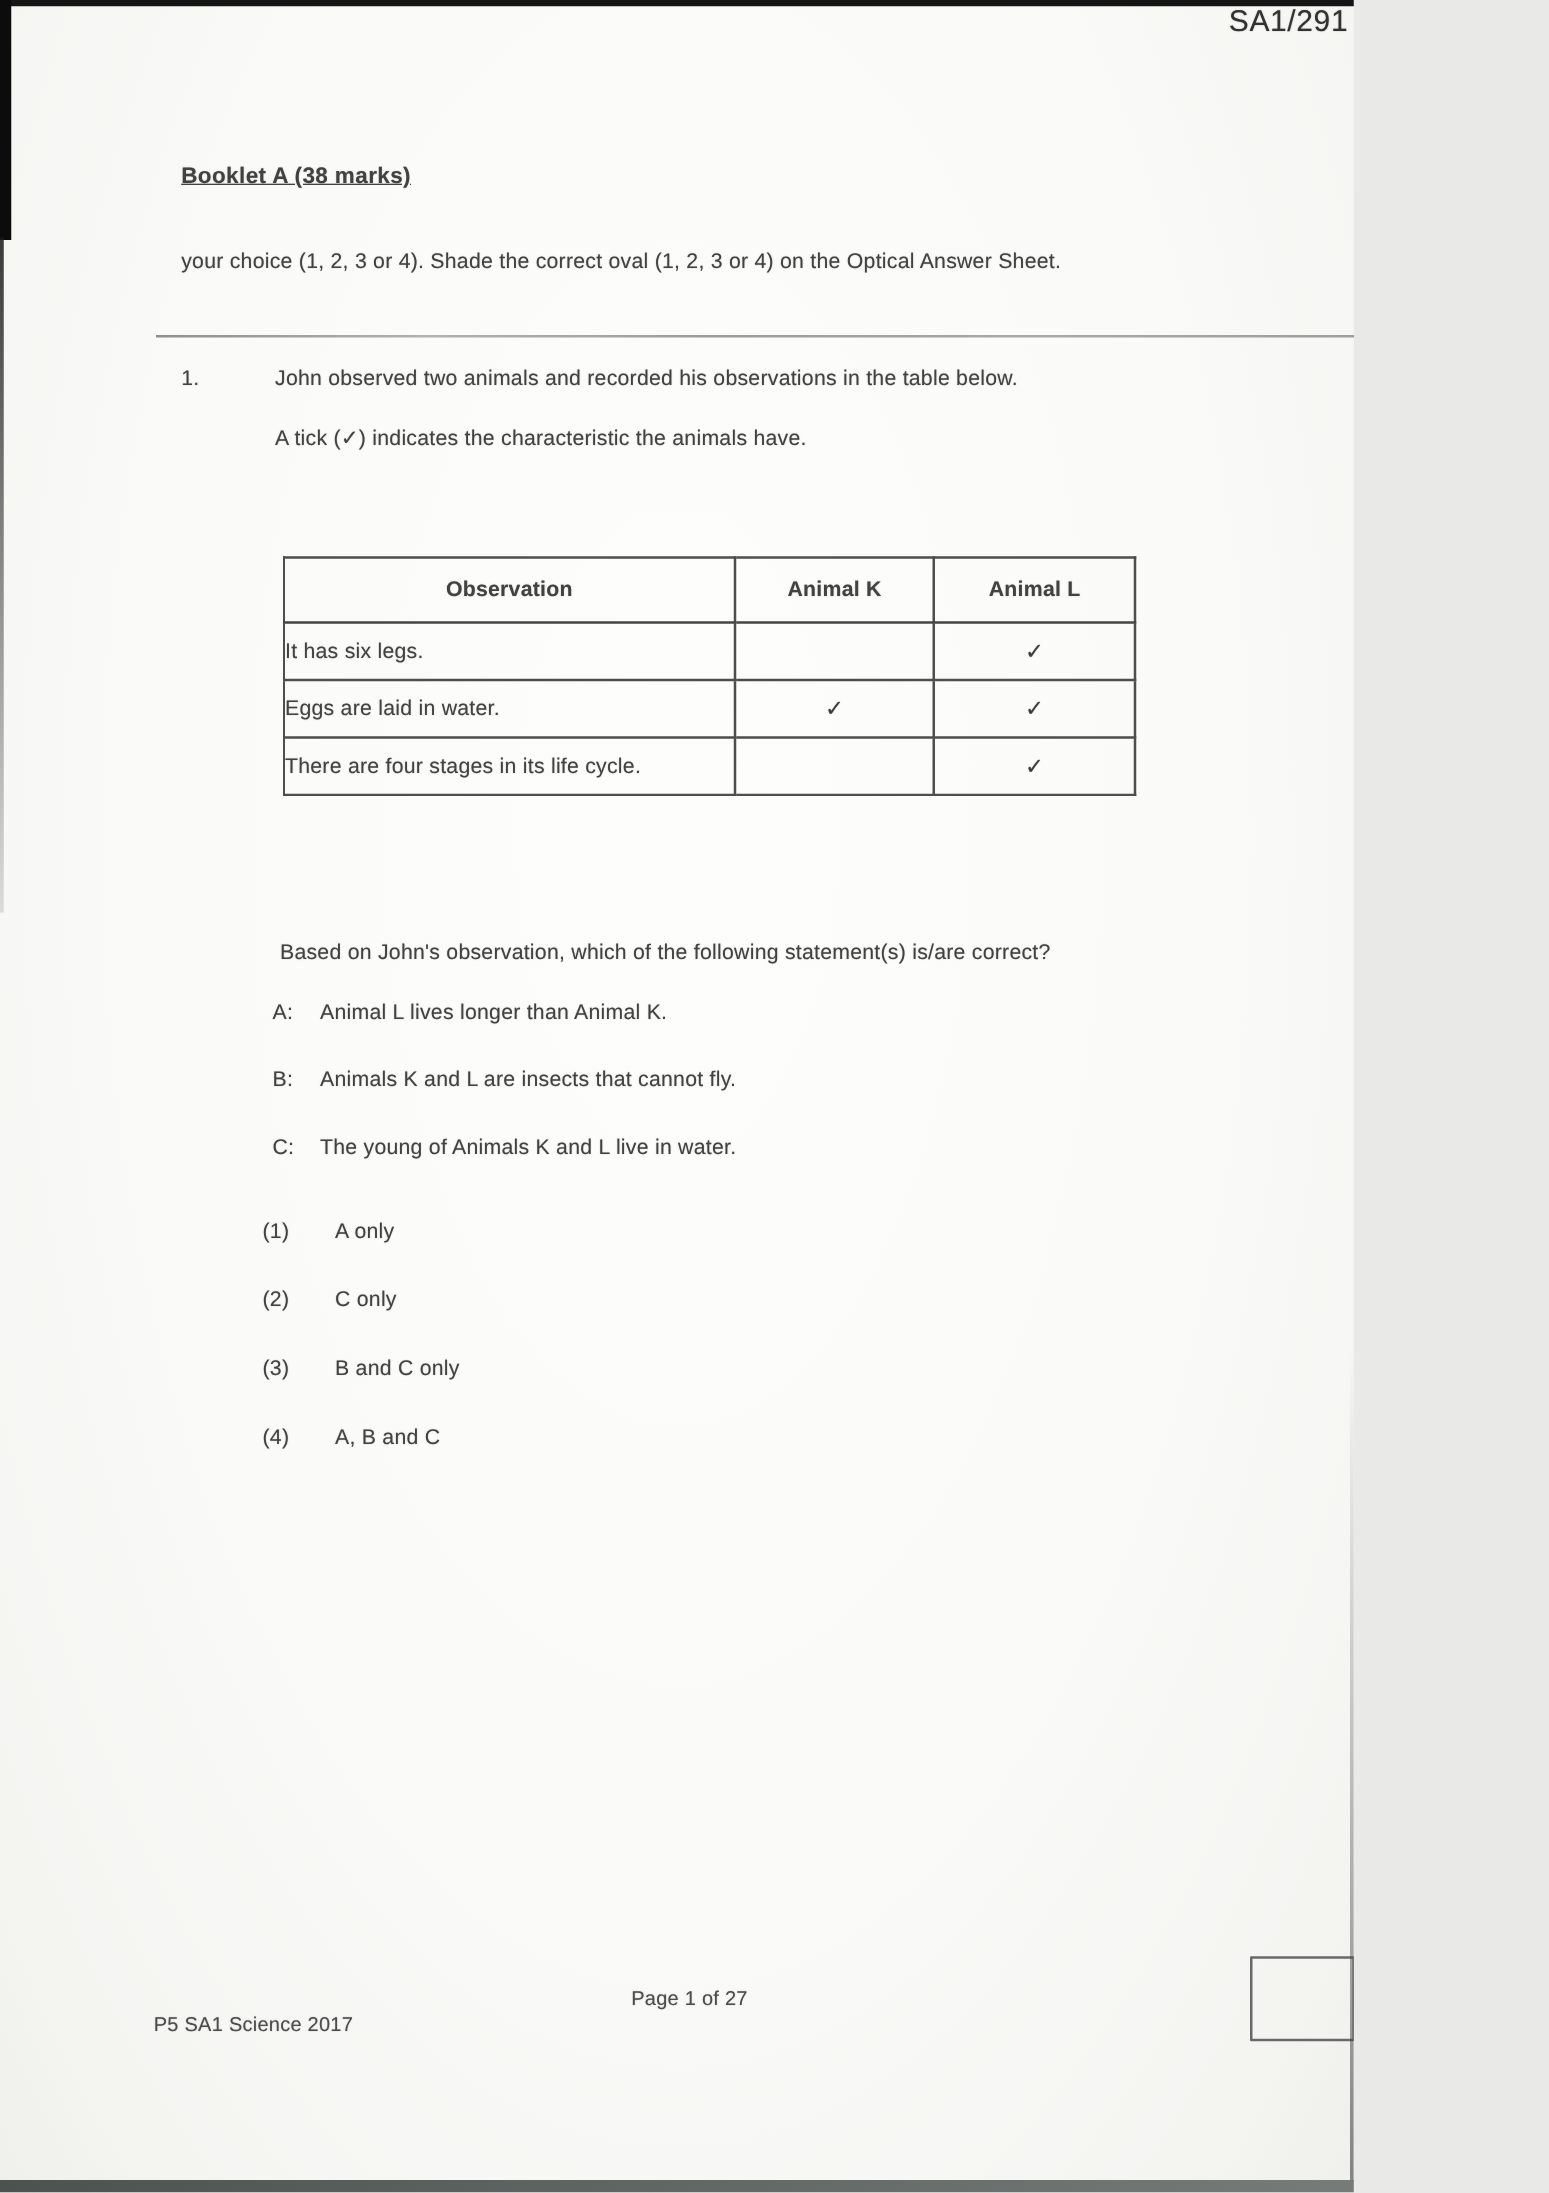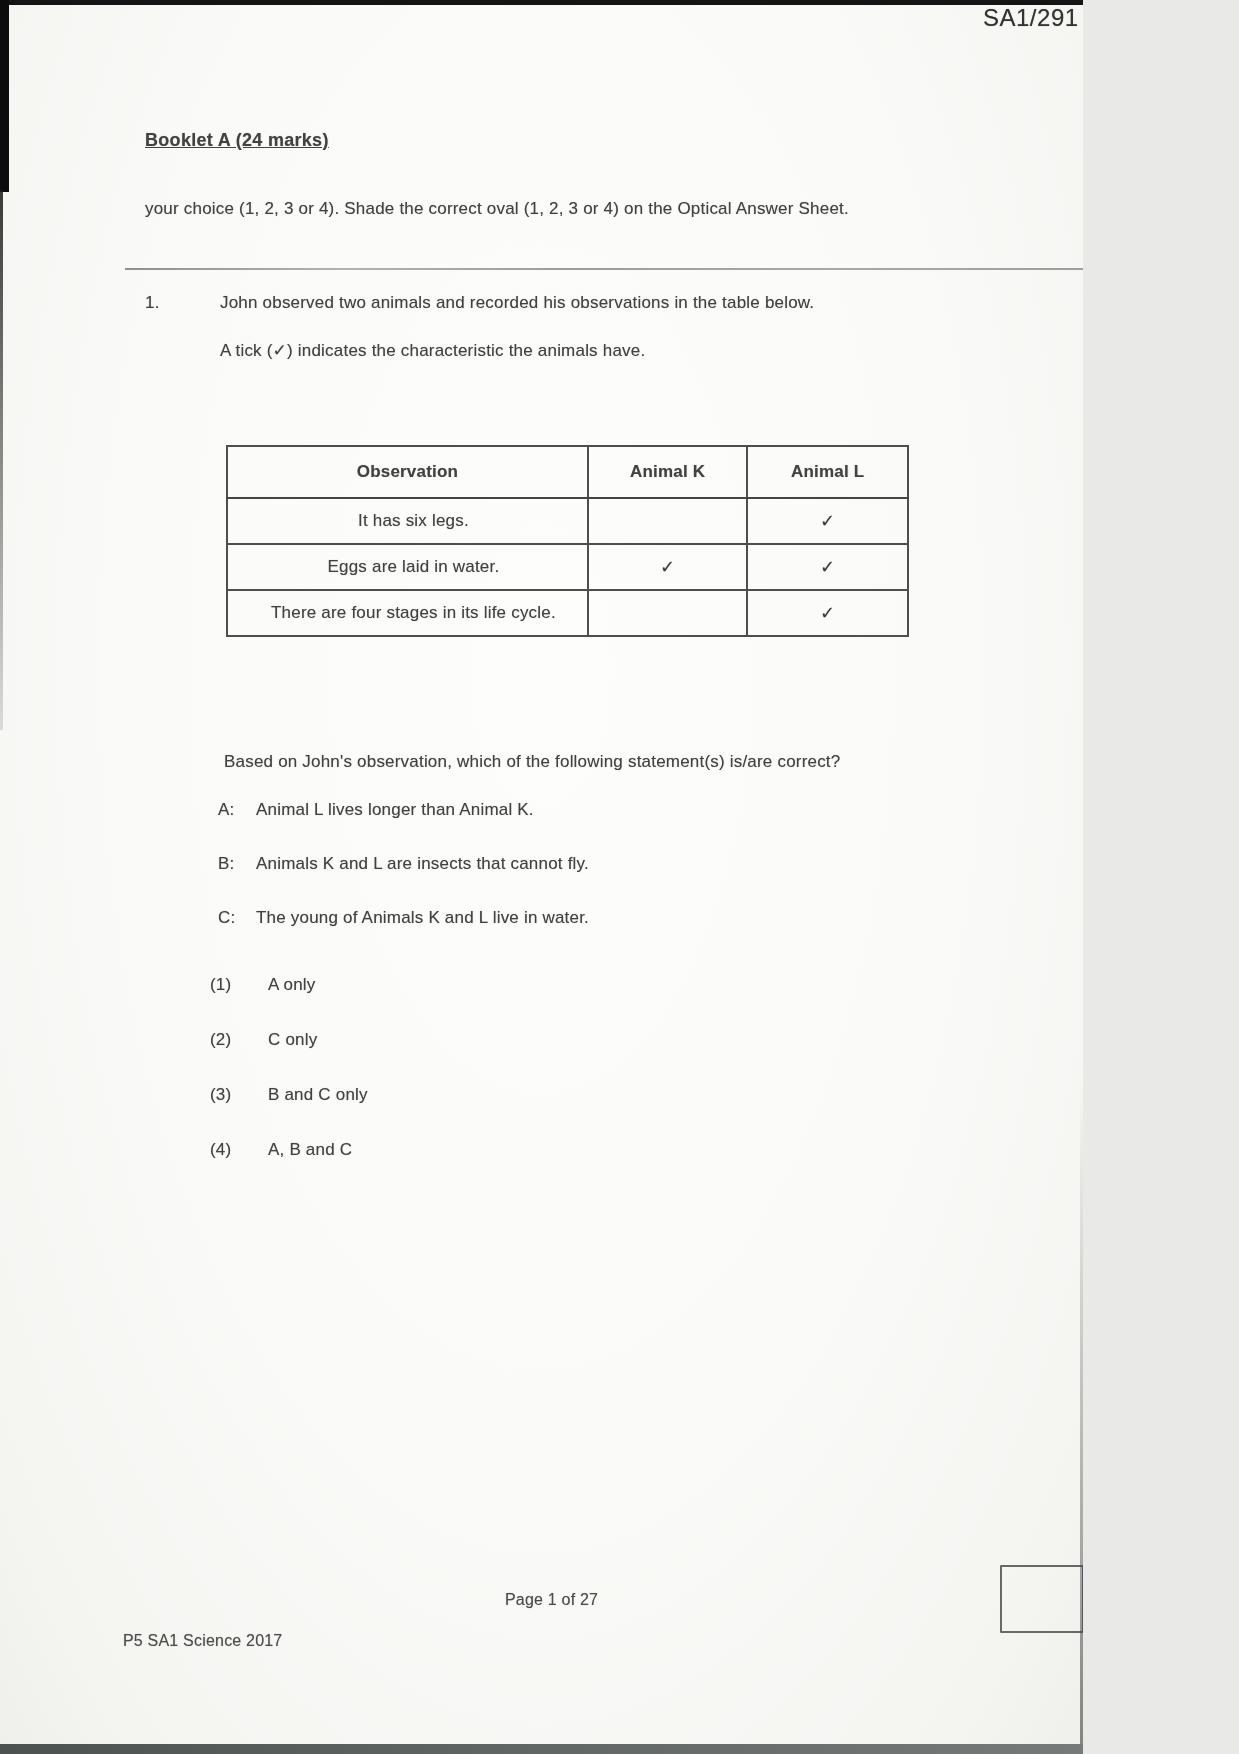--- a/index.html
+++ b/index.html
@@ -116,7 +116,7 @@
 
   <div class="content">
 
-    <h2 class="booklet-title txt">Booklet A (24 marks)</h2>
+    <h2 class="booklet-title txt">Booklet A (38 marks)</h2>
 
     <p class="instructions txt">
       <br>

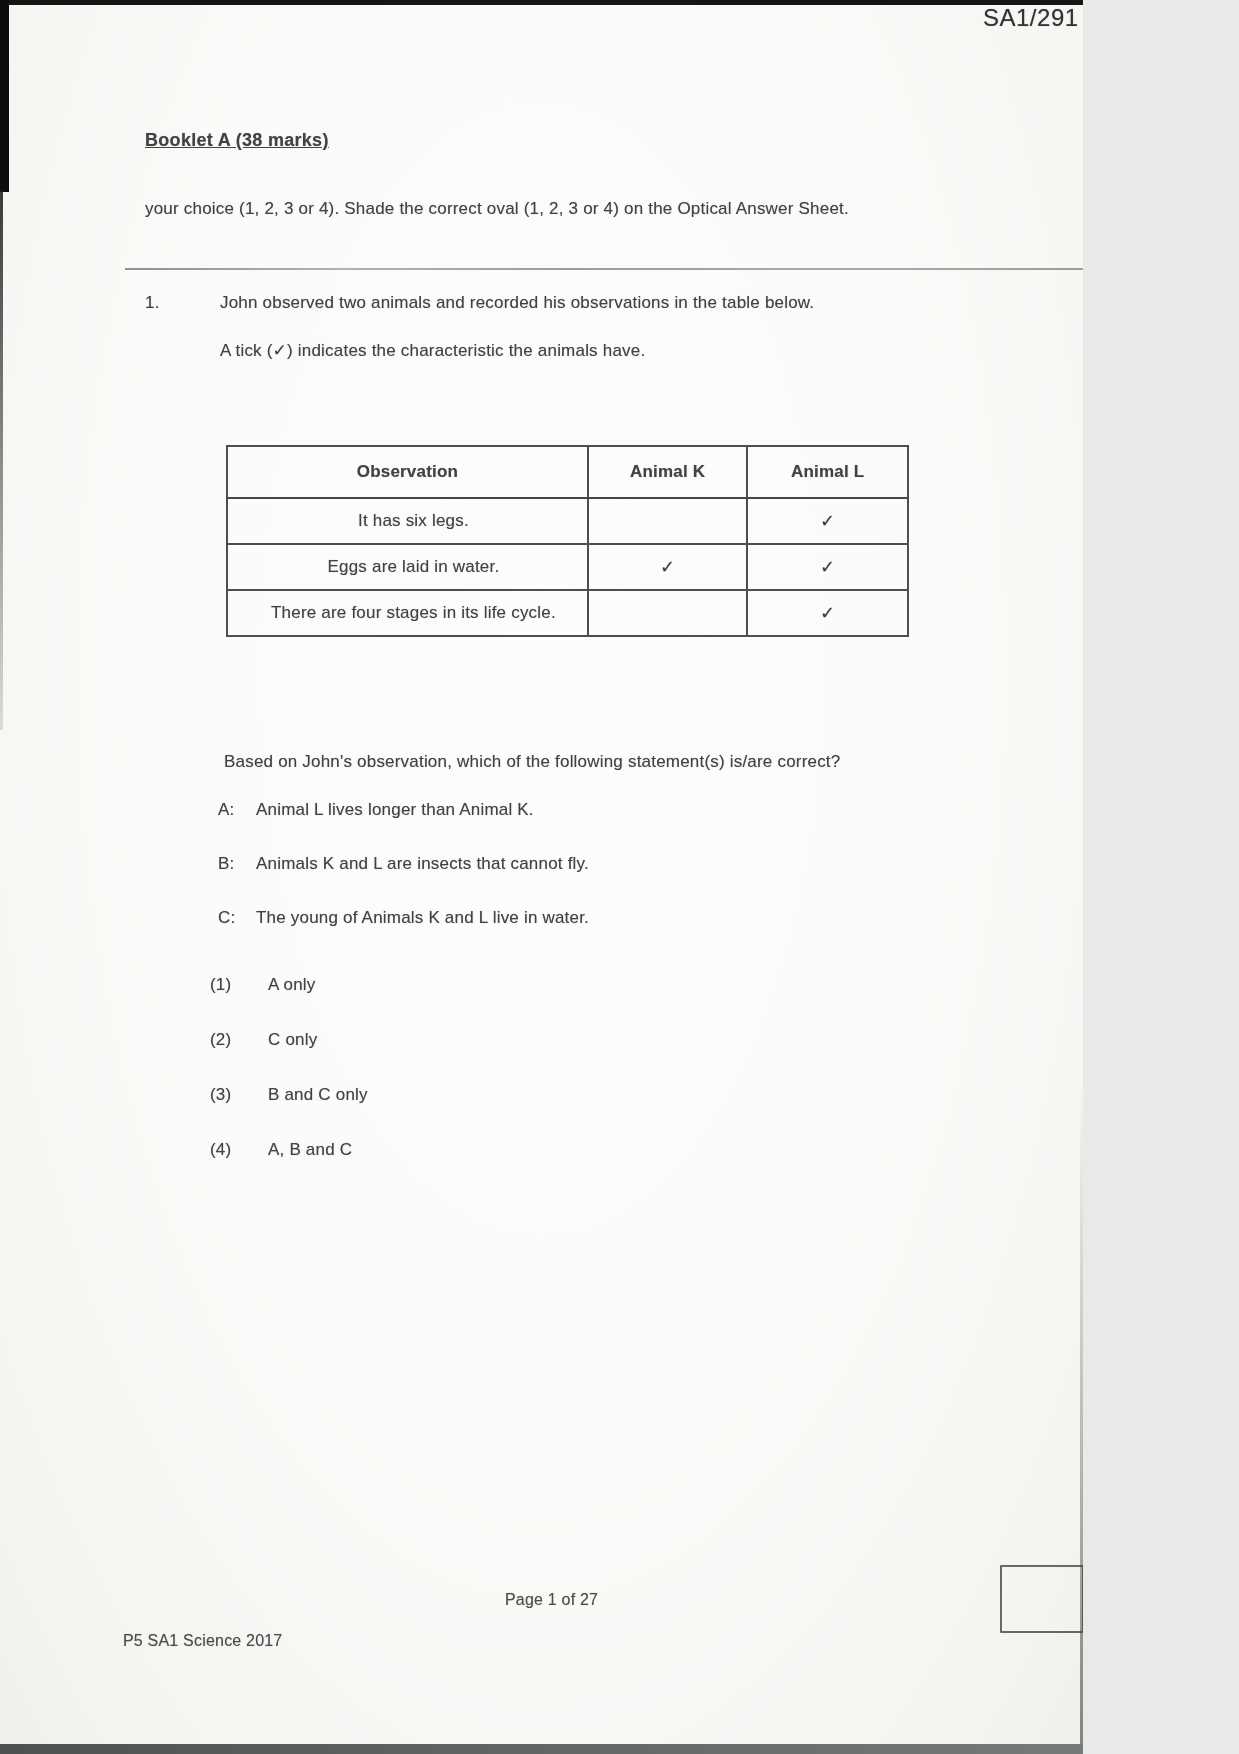--- a/index.html
+++ b/index.html
@@ -73,7 +73,7 @@
     font-weight:bold;text-align:center;height:50px;
     border-bottom:2px solid #454545;
   }
-  table.obs td.obs-label{ text-align:center;padding-left:12px; }
+  table.obs td.obs-label{ text-align:left;}
   table.obs td.tick-cell{ text-align:center;font-size:18px;color:#3c3c3c; }
   table.obs col.c-obs{width:362px;} table.obs col.c-k{width:160px;} table.obs col.c-l{width:161px;}
 

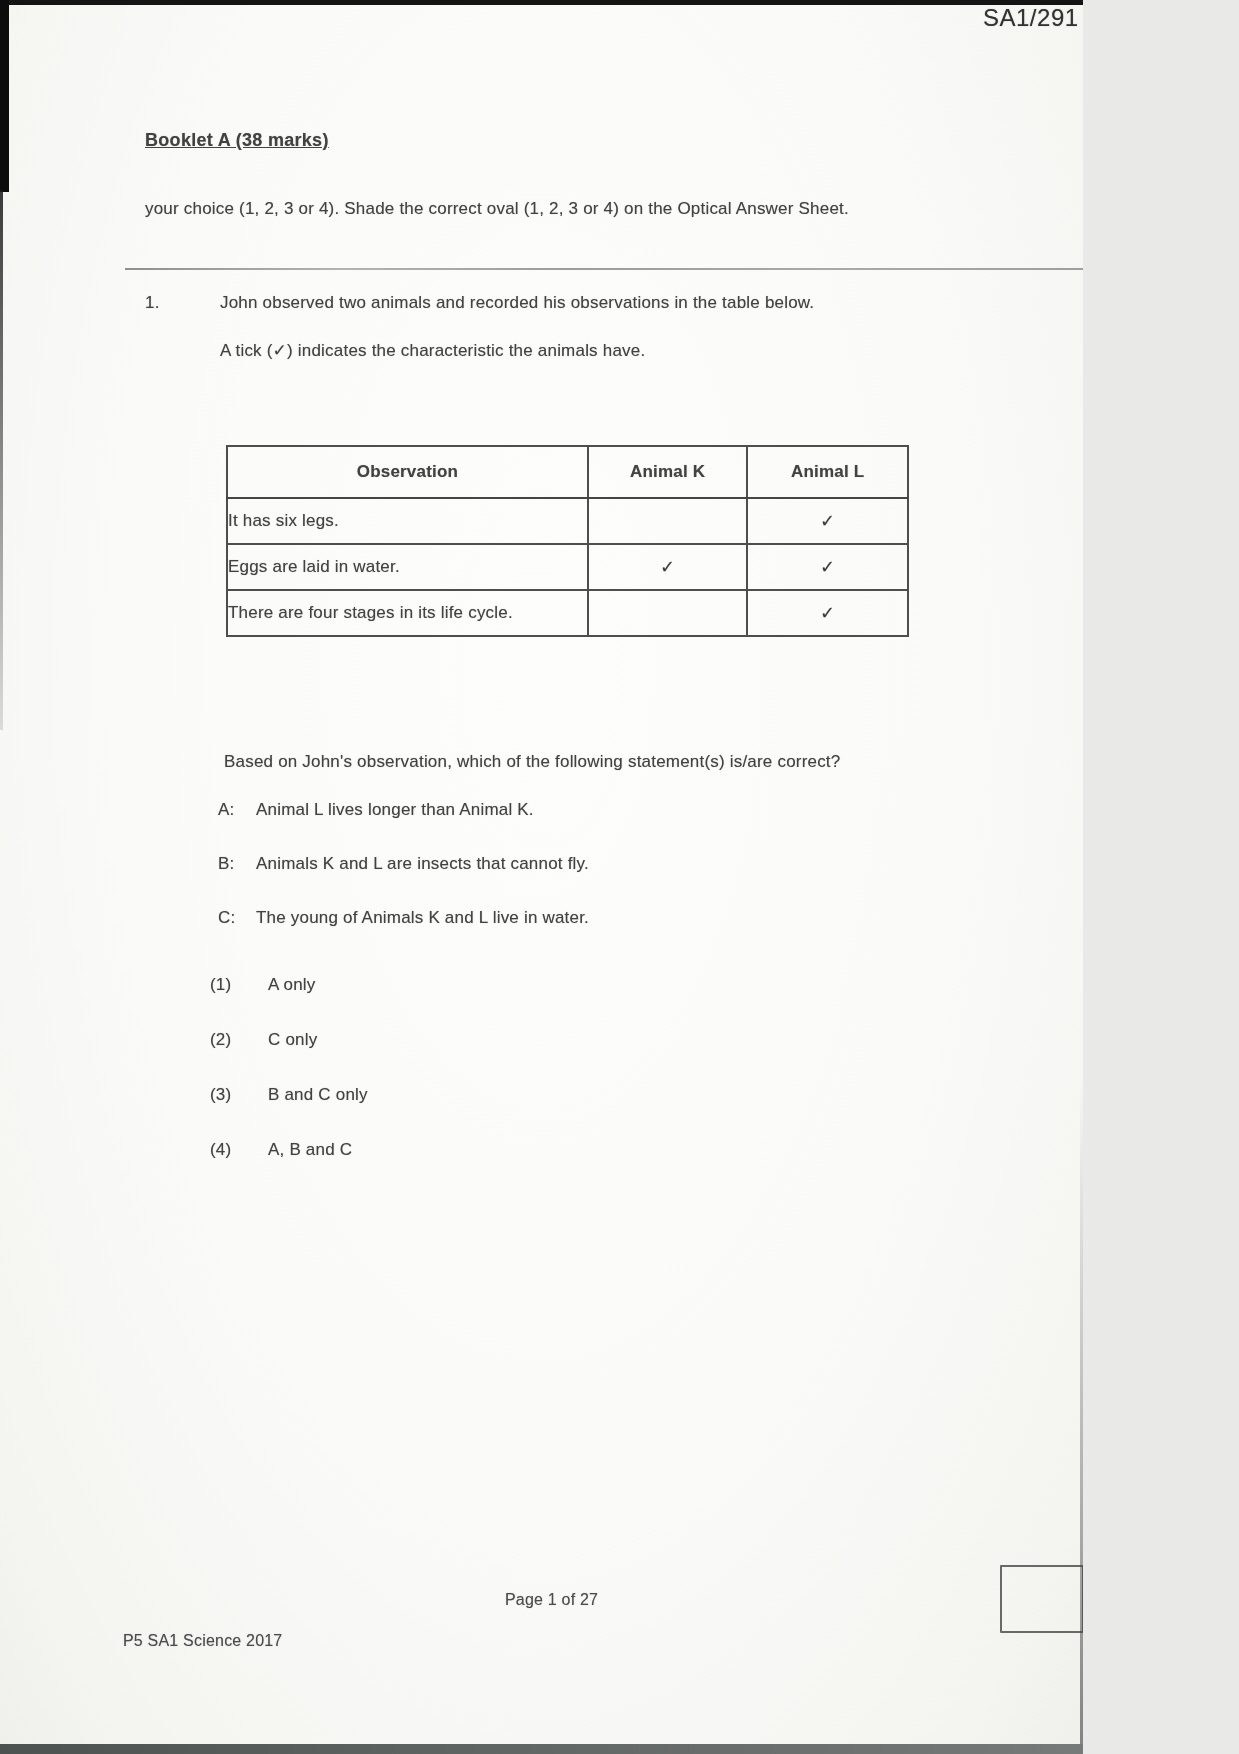--- a/index.html
+++ b/index.html
@@ -92,7 +92,7 @@
     position:absolute;left:505px;top:1591px;font-size:16px;color:#4c4c4c;text-align:center;
   }
   .footer-left{
-    position:absolute;left:123px;top:1612px;font-size:16px;color:#4c4c4c;margin-top:20px;
+    position:absolute;left:123px;top:1612px;font-size:16px;color:#4c4c4c;
   }
   .stamp-box{
     position:absolute;left:1000px;top:1565px;width:80px;height:64px;

